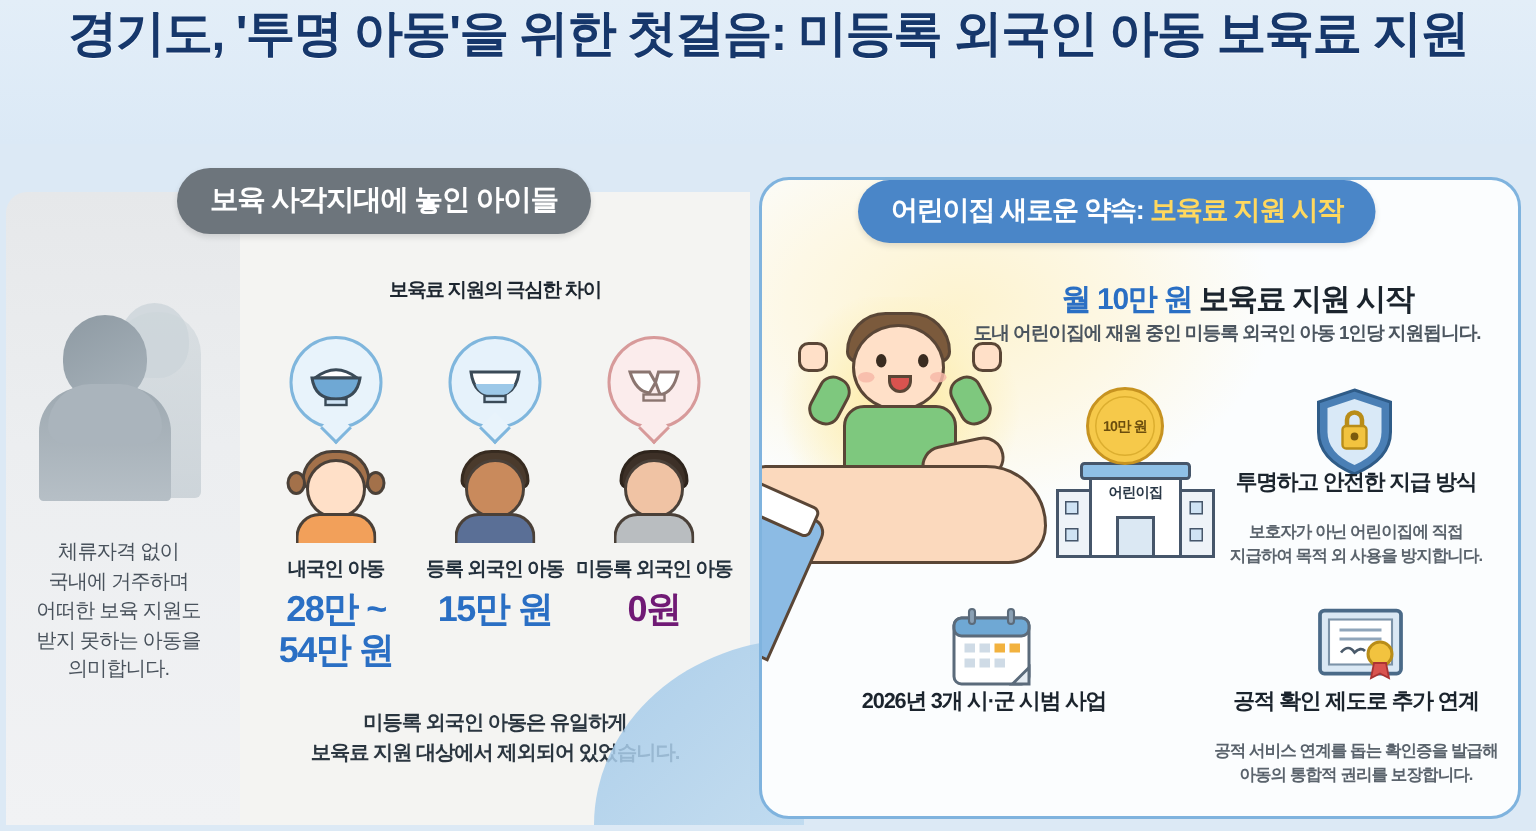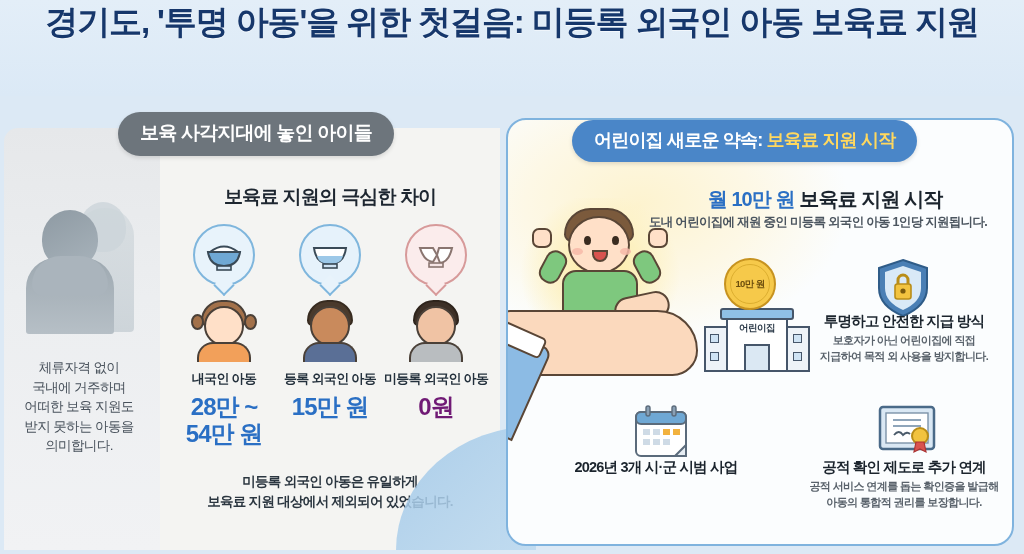--- a/index.html
+++ b/index.html
@@ -82,7 +82,7 @@
   }
   .left-subtitle{
     position:absolute; left:160px; top:88px; width:340px;
-    text-align:center; font-size:19px; font-weight:bold;
+    text-align:center; font-size:13px; font-weight:bold;
     color:#1d2630; letter-spacing:-.9px;
   }
 

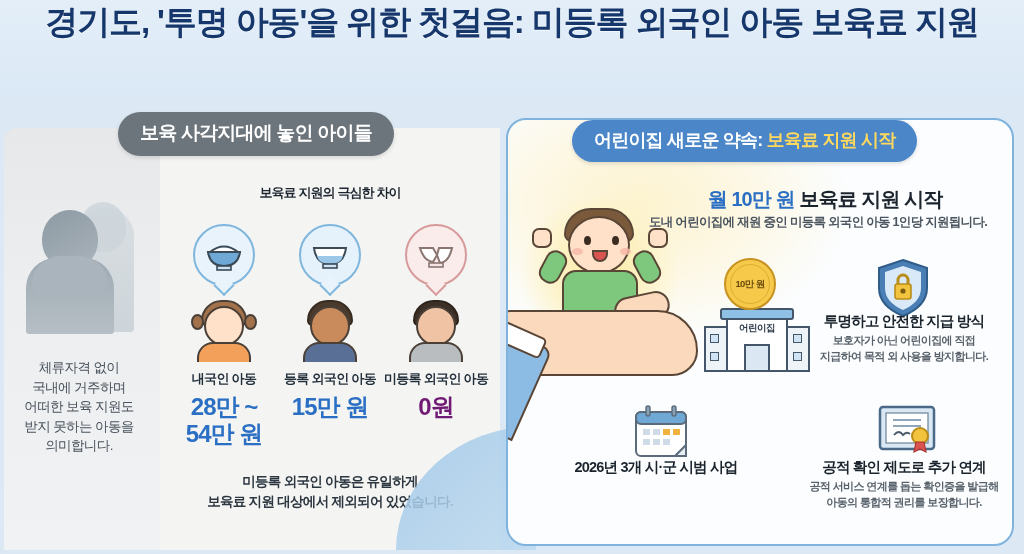--- a/index.html
+++ b/index.html
@@ -254,7 +254,7 @@
     letter-spacing:-.8px; text-align:center; white-space:nowrap;
   }
   .feat-desc{
-    margin-top:2px; font-size:11px; font-weight:bold; color:#5a636c;
+    margin-top:17px; font-size:11px; font-weight:bold; color:#5a636c;
     letter-spacing:-.6px; text-align:center; line-height:1.45;
   }
 

